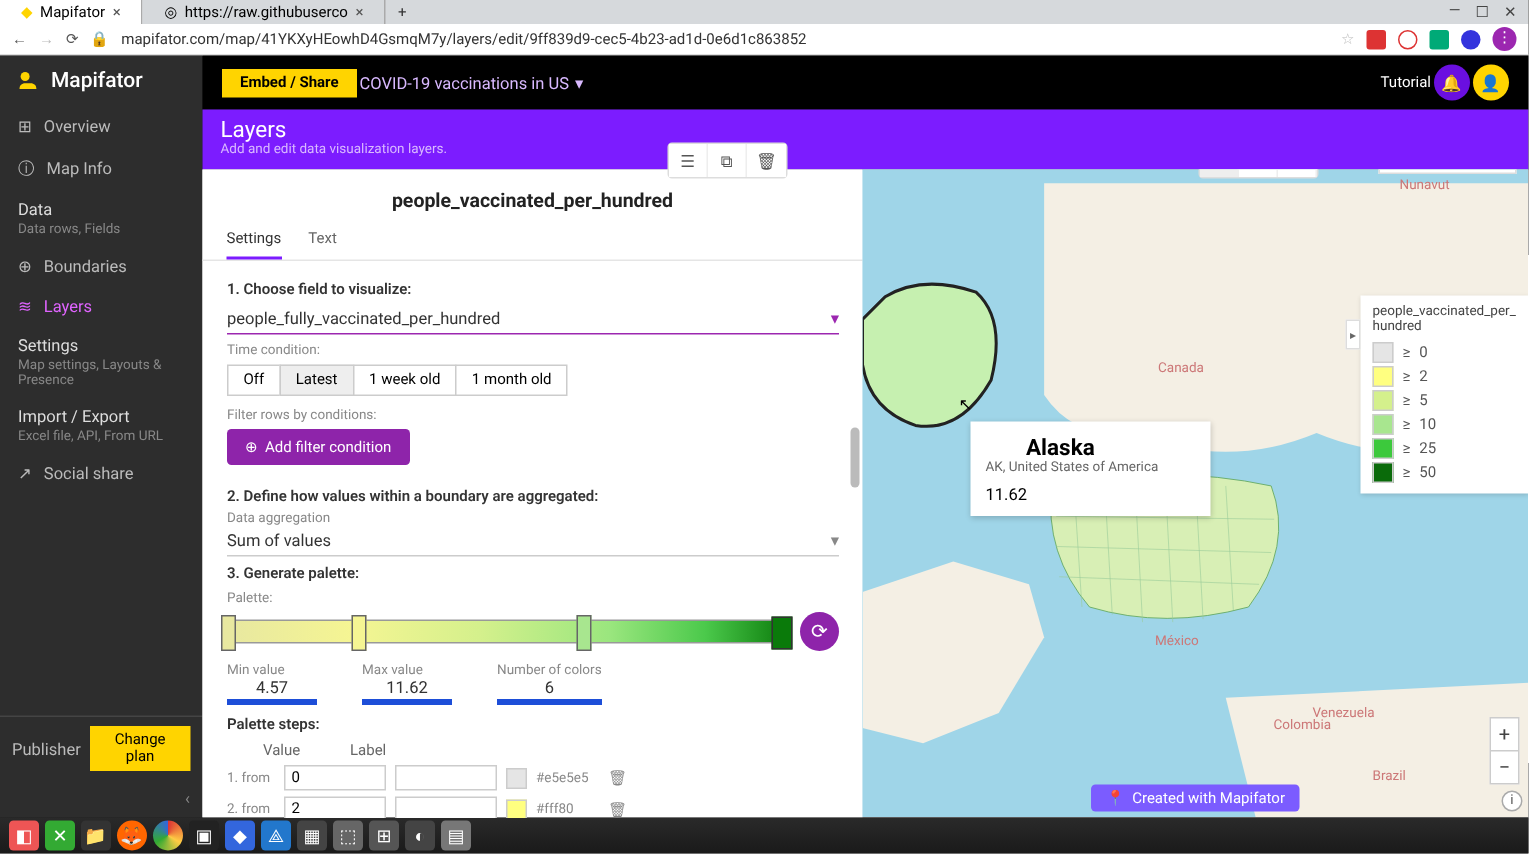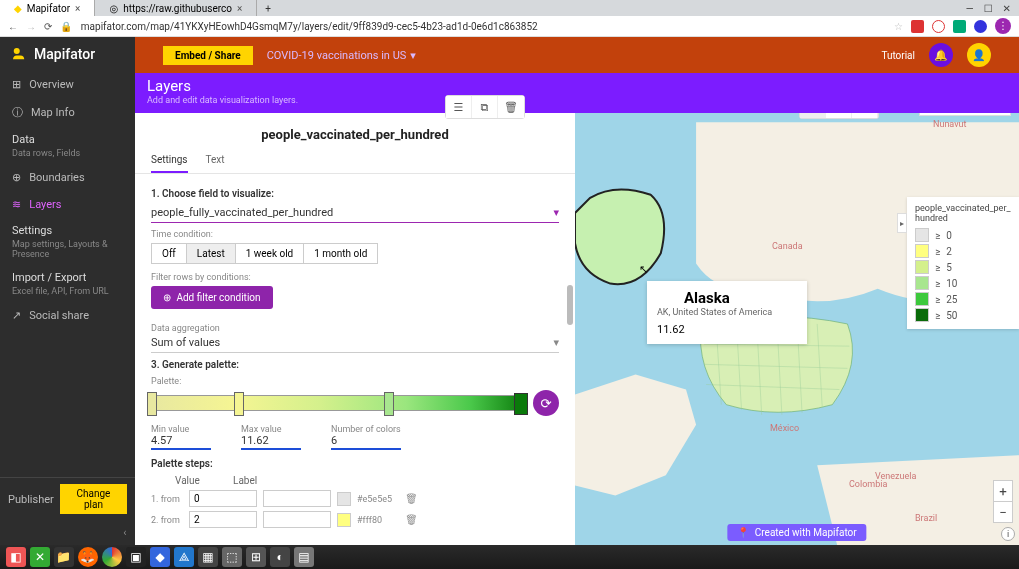--- a/index.html
+++ b/index.html
@@ -34,7 +34,7 @@
 
 
 .main { flex: 1; display: flex; flex-direction: column; min-width: 0; }
-.purple-header { background: #c2410c; color: #fff; padding: 6px 28px; display: flex; align-items: center; gap: 14px; font-size: 11px; }
+.purple-header { background: #000000; color: #fff; padding: 6px 13px; display: flex; align-items: center; gap: 2px; font-size: 11px; }
 .embed-btn { background: #ffd400; color: #000; border: none; padding: 4px 12px; font-weight: bold; cursor: pointer; font-size: 10px; }
 .covid-link { color: #d9b9ff; display: flex; align-items: center; gap: 4px; }
 .header-spacer { flex: 1; }

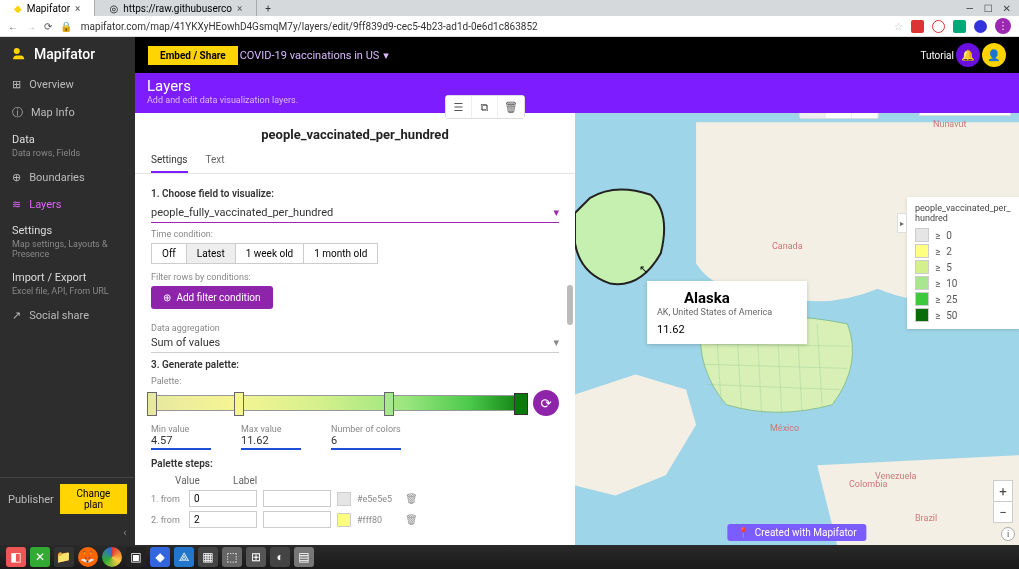--- a/index.html
+++ b/index.html
@@ -245,6 +245,7 @@
               <span>⊕</span>
               <span>Add filter condition</span>
             </button>
+          <div class="step-label">2. Define how values within a boundary are aggregated:</div>
           <div class="field-label grey">Data aggregation</div>
           <div class="select-box grey">
             <span>Sum of values</span>

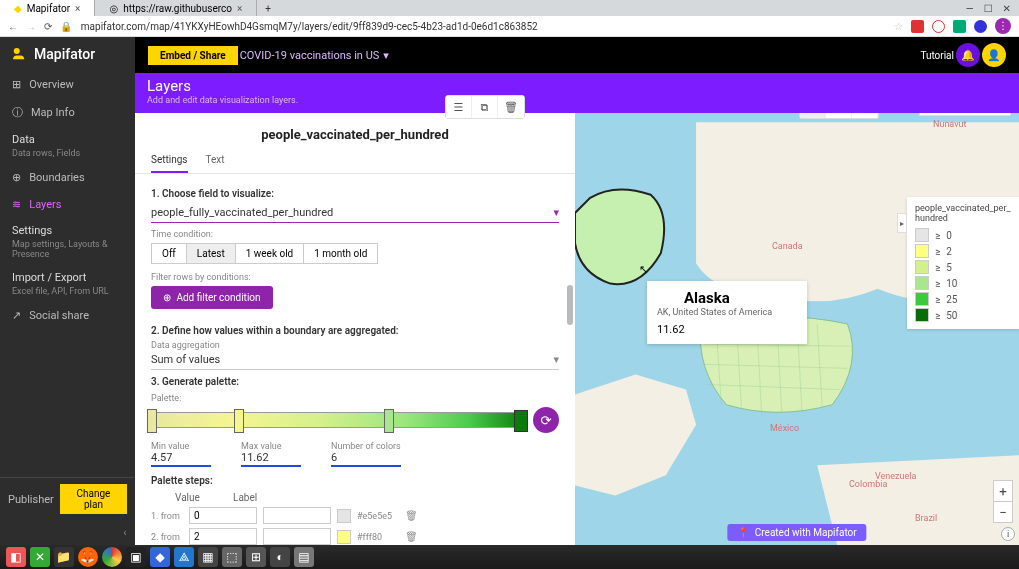--- a/index.html
+++ b/index.html
@@ -76,7 +76,7 @@
 .refresh-palette { width: 26px; height: 26px; border-radius: 50%; background: #8e24aa; color: #fff; border: none; display: flex; align-items: center; justify-content: center; cursor: pointer; }
 .mini-cols { display: flex; gap: 30px; margin-bottom: 8px; }
 .mini-col { font-size: 9px; color: #888; }
-.mini-col .val { color: #333; font-size: 11px; border-bottom: 2px solid #1d4ed8; min-width: 60px; padding-bottom: 1px; }
+.mini-col .val { color: #333; font-size: 11px; border-bottom: 4px solid #1d4ed8; min-width: 60px; padding-bottom: 1px; text-align: center; }
 .steps-table { font-size: 10px; }
 .steps-table .hdr { display: flex; gap: 8px; padding: 2px 0; color: #666; }
 .steps-table .hdr span:first-child { margin-left: 24px; width: 50px; }

